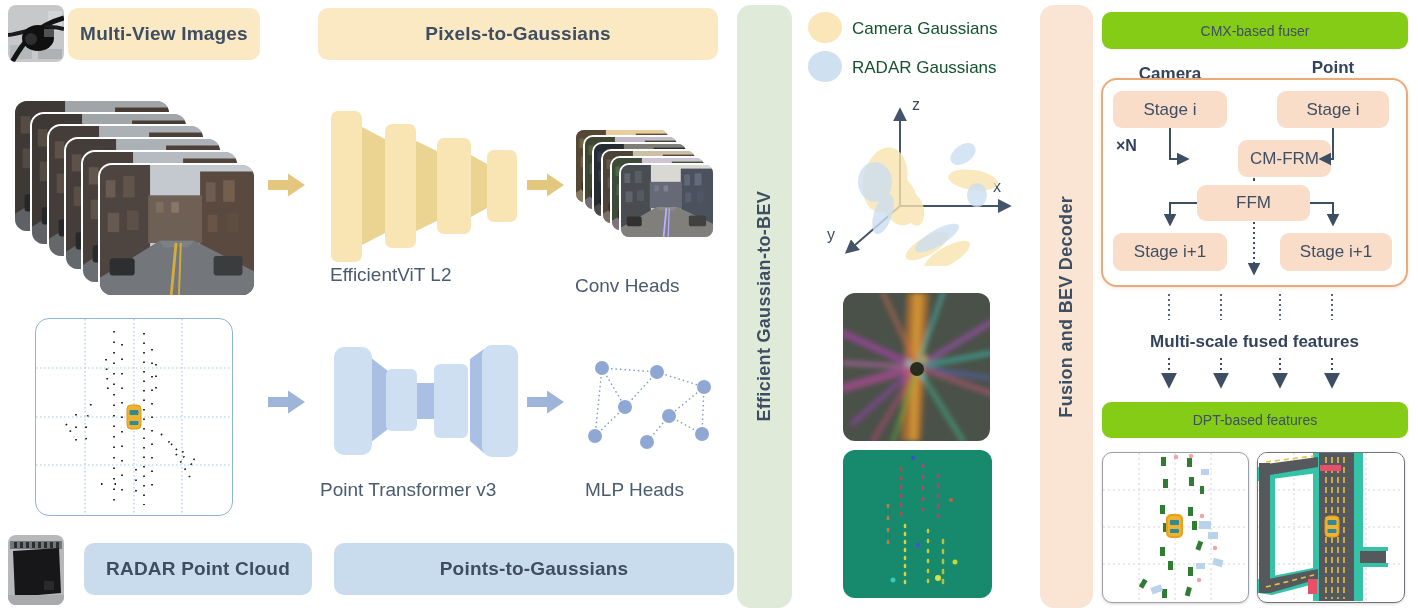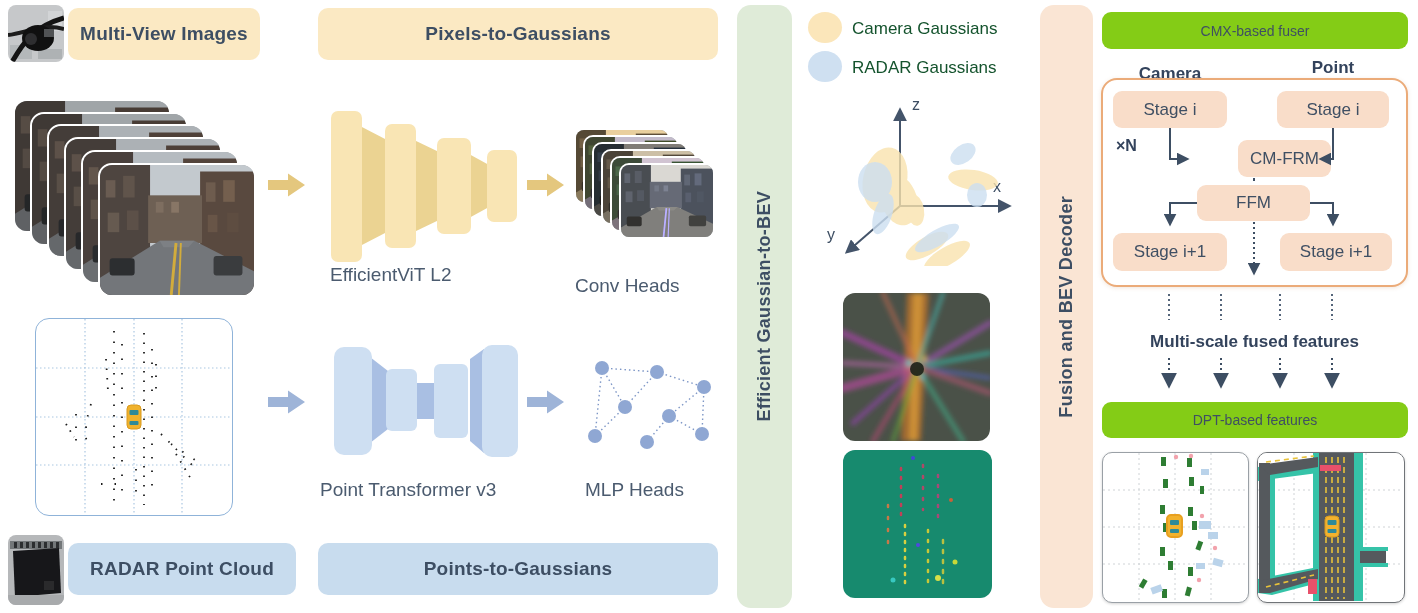--- a/index.html
+++ b/index.html
@@ -14,7 +14,7 @@
     font-weight:bold; font-size:19px; color:#3d4e63; letter-spacing:.2px;
   }
   .banner.yellow { background:#fbe9c3; }
-  .banner.blue   { background:#c8dcee; }
+  .banner.blue   { background:#c8dcee;margin-left:16px; }
   .vbanner {
     position:absolute; border-radius:14px; display:flex; align-items:center; justify-content:center;
   }

